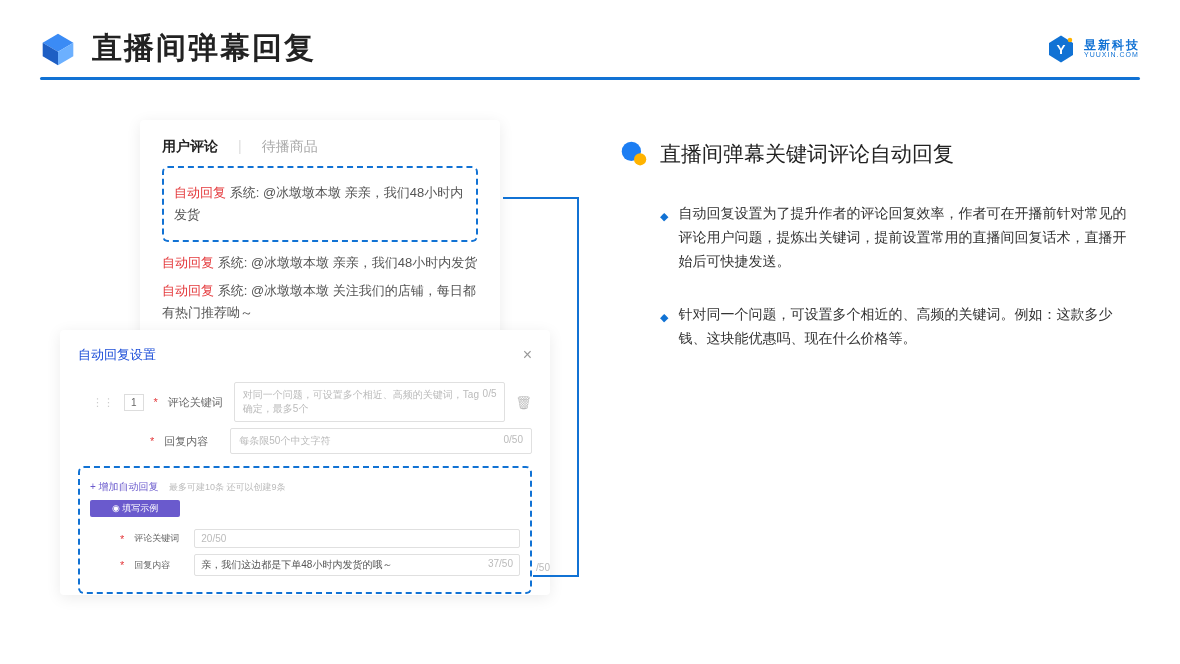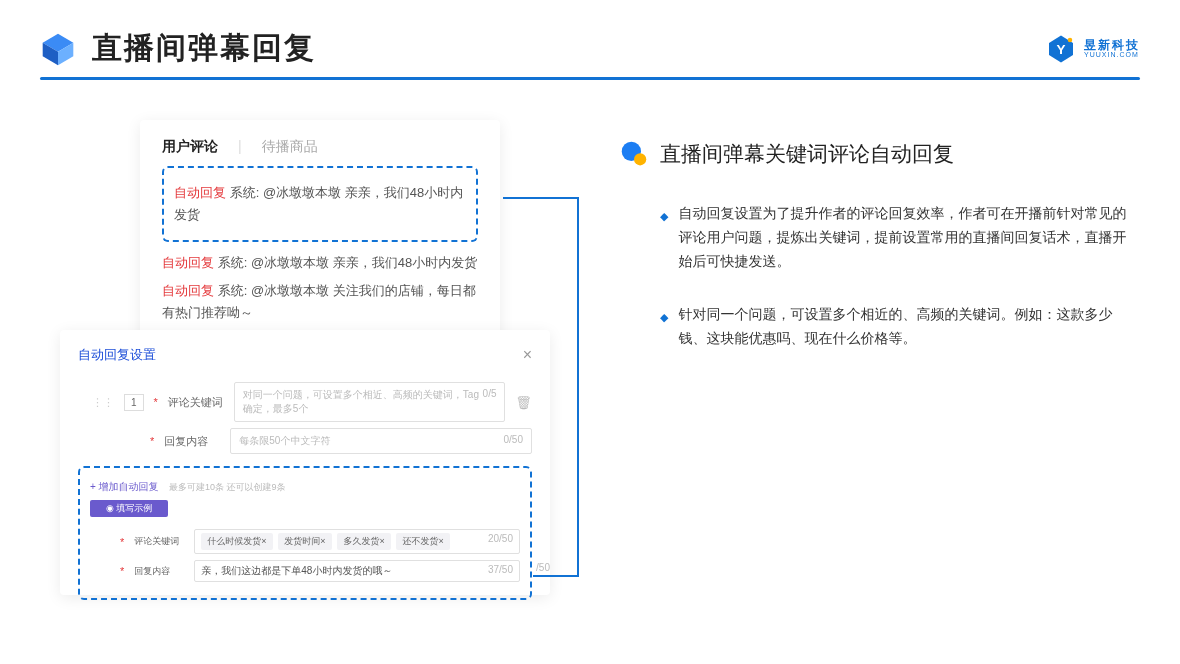--- a/index.html
+++ b/index.html
@@ -46,7 +46,7 @@
 .highlight-box2 { border: 2px dashed #1172d4; border-radius: 6px; padding: 8px 10px 10px 10px; margin-top: 12px; position: relative; }
 .add-link { color: #6a5acd; font-size: 10px; }
 .add-hint { color: #bbb; font-size: 9px; margin-left: 6px; }
-.example-badge { display: inline-block; background: #6a5acd; color: #fff; font-size: 9px; padding: 2px 16px; border-radius: 2px; margin: 6px 0; }
+.example-badge { display: inline-block; background: #6a5acd; color: #fff; font-size: 9px; padding: 2px 22px; border-radius: 2px; margin: 6px 0; }
 .tag-chip { display: inline-block; background: #f2f2f5; color: #666; font-size: 9px; padding: 2px 6px; margin-right: 3px; border-radius: 2px; }
 .content-text { color: #555; font-size: 10px; }
 .side-handle { position: absolute; right: 0px; bottom: 22px; font-size: 10px; color: #bbb; }

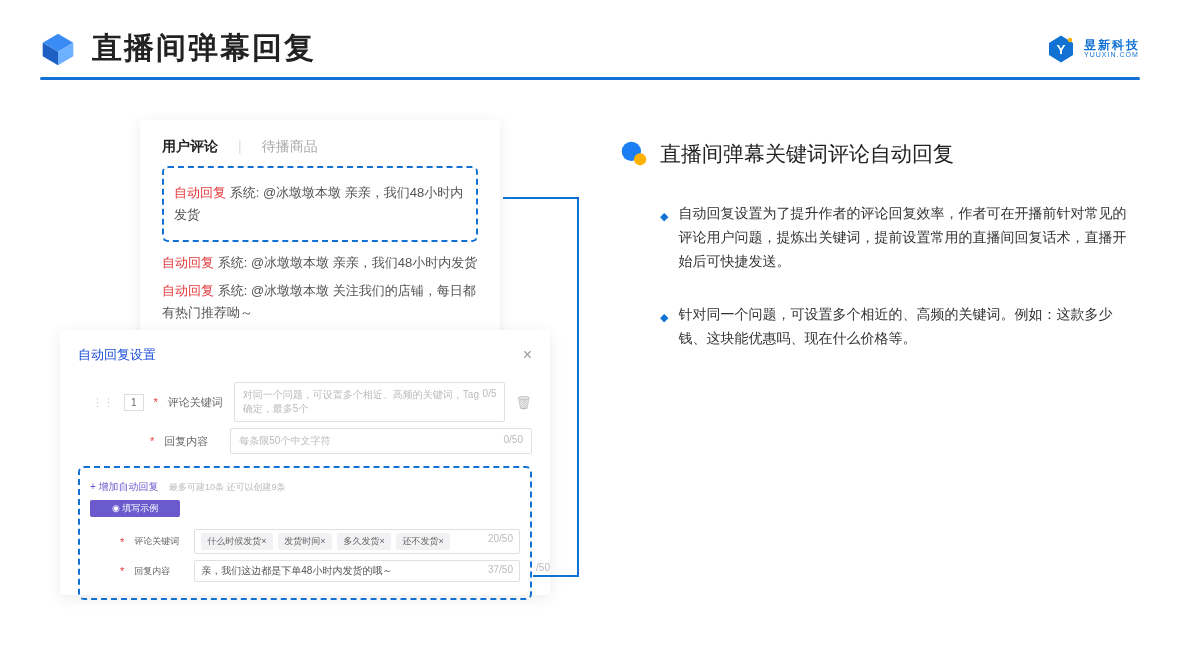--- a/index.html
+++ b/index.html
@@ -157,12 +157,6 @@
           <span class="req-star">*</span>
           <span class="row-label" style="font-size:9px;width:50px">评论关键词</span>
           <div class="row-input" style="padding:3px 6px">
-            <span>
-              <span class="tag-chip">什么时候发货×</span>
-              <span class="tag-chip">发货时间×</span>
-              <span class="tag-chip">多久发货×</span>
-              <span class="tag-chip">还不发货×</span>
-            </span>
             <span class="count">20/50</span>
           </div>
         </div>

